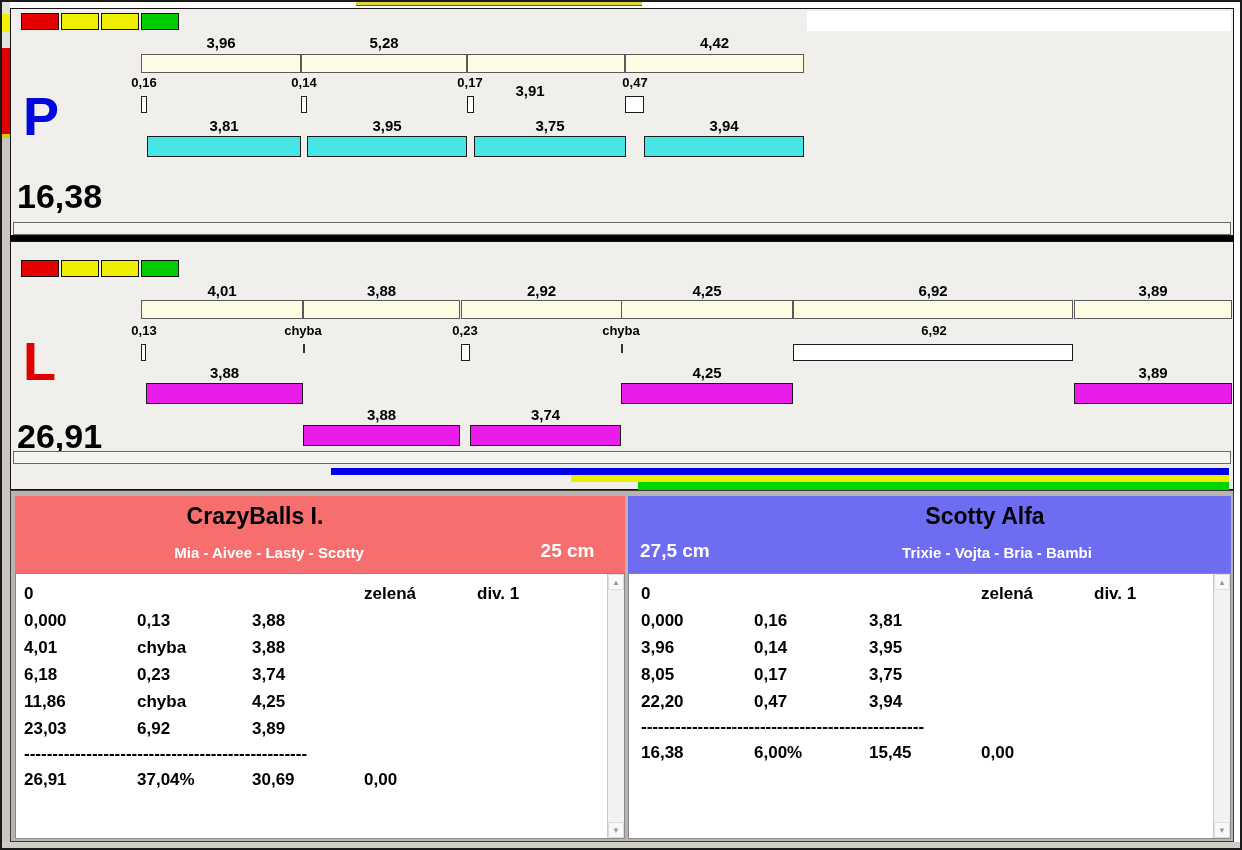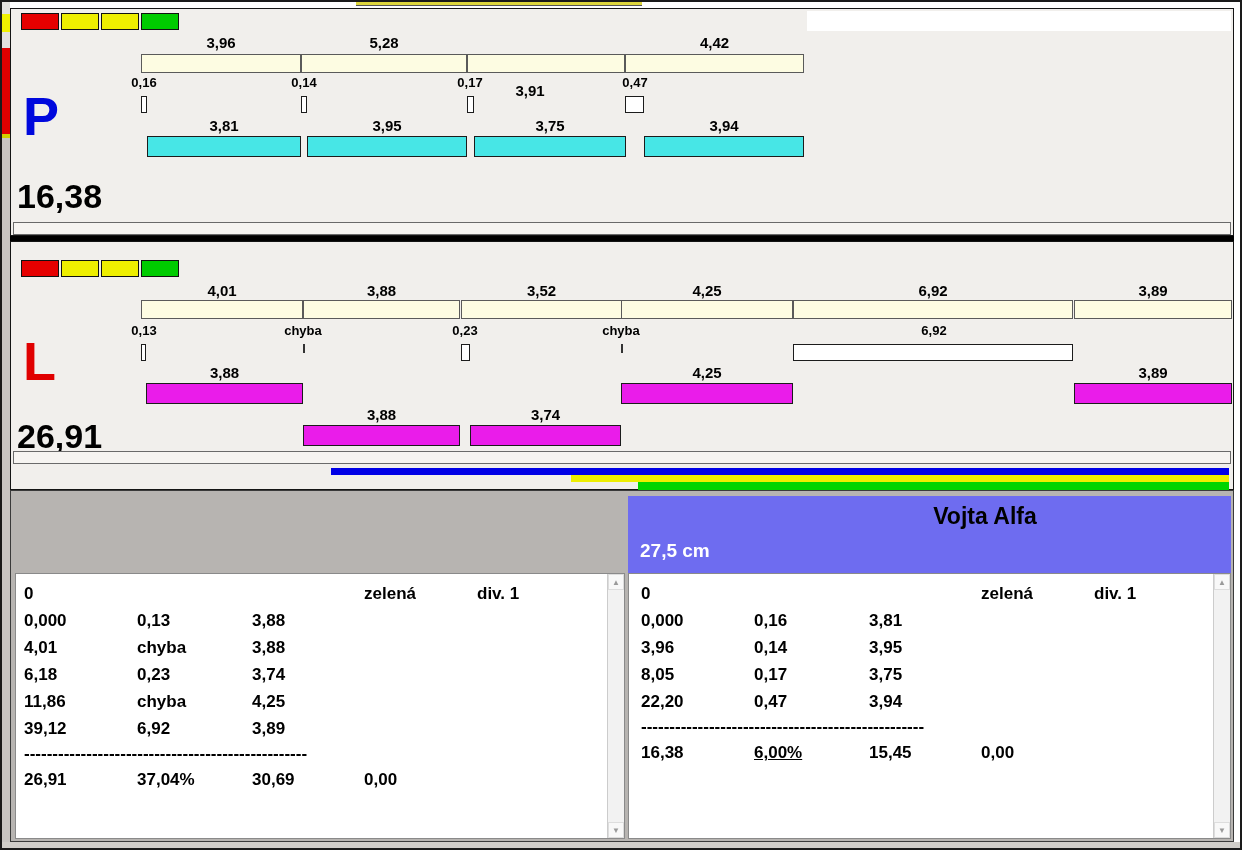--- a/index.html
+++ b/index.html
@@ -147,7 +147,7 @@
         <div class="blabel" style="left: 292px; top: 164px; width: 157px;">3,88</div>
         <div class="bar windowbox" style="left: 292px; top: 211px; width: 76px; height: 10px;"></div>
         <div class="bar cream" style="left: 450px; top: 58px; width: 161px; height: 19px;"></div>
-        <div class="blabel" style="left: 450px; top: 40px; width: 161px;">3,52</div>
+        <div class="blabel" style="left: 450px; top: 40px; width: 161px;">2,92</div>
         <div class="clabel" style="left: 414px; top: 81px; width: 80px;">0,23</div>
         <div class="bar changebox" style="left: 450px; top: 102px; width: 9px; height: 17px;"></div>
         <div class="bar runbar" style="left: 459px; top: 183px; width: 151px; height: 21px; background: rgb(234, 28, 234);"></div>

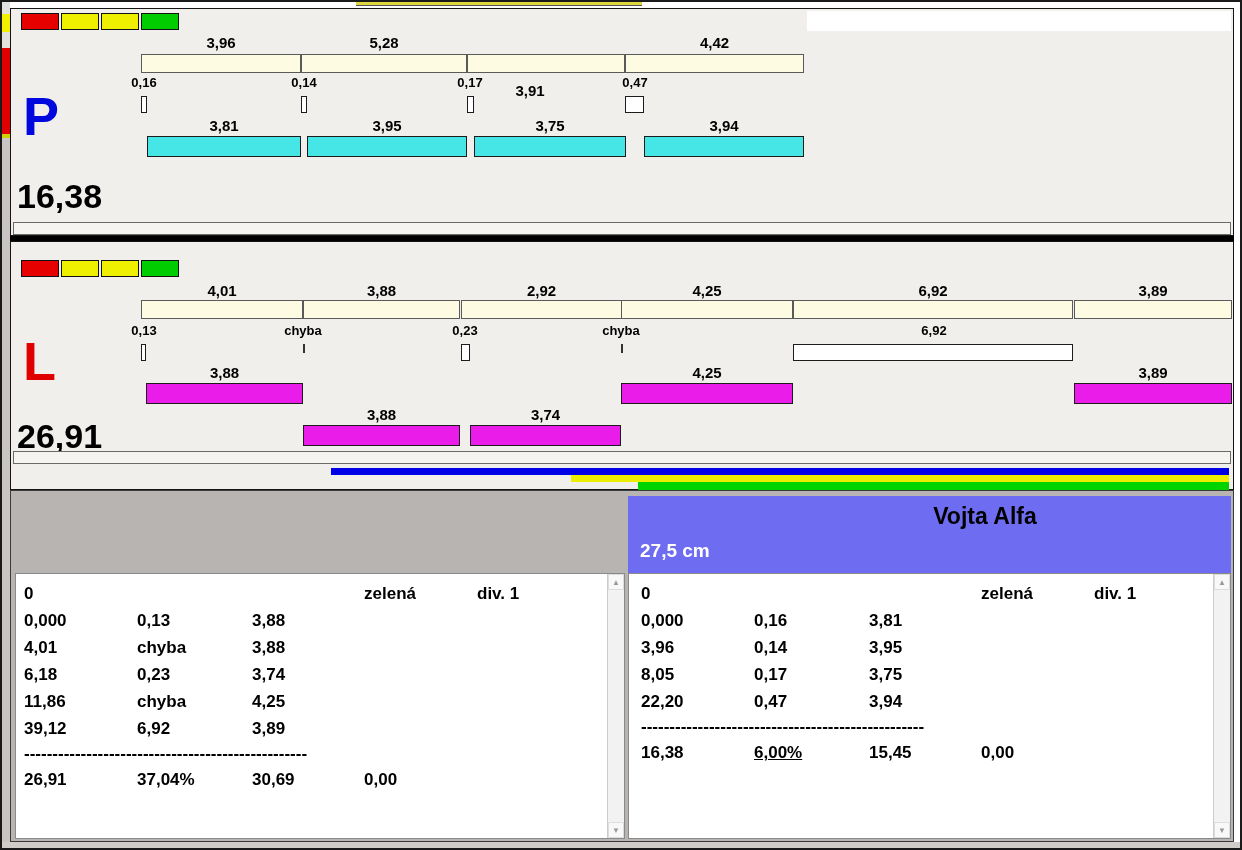--- a/index.html
+++ b/index.html
@@ -178,6 +178,11 @@
   </section>
 
   <section id="bottom">
+    <div class="team-header" id="left-header" style="background: rgb(247, 110, 110);">
+      <div class="team-name">CrazyBalls I.</div>
+      <div class="team-members">Mia - Aivee - Lasty - Scotty</div>
+      <div class="team-height">25 cm</div>
+    </div>
     <div class="team-header" id="right-header" style="background: rgb(110, 108, 240);">
       <div class="team-name">Vojta Alfa</div>
       <div class="team-height">27,5 cm</div>

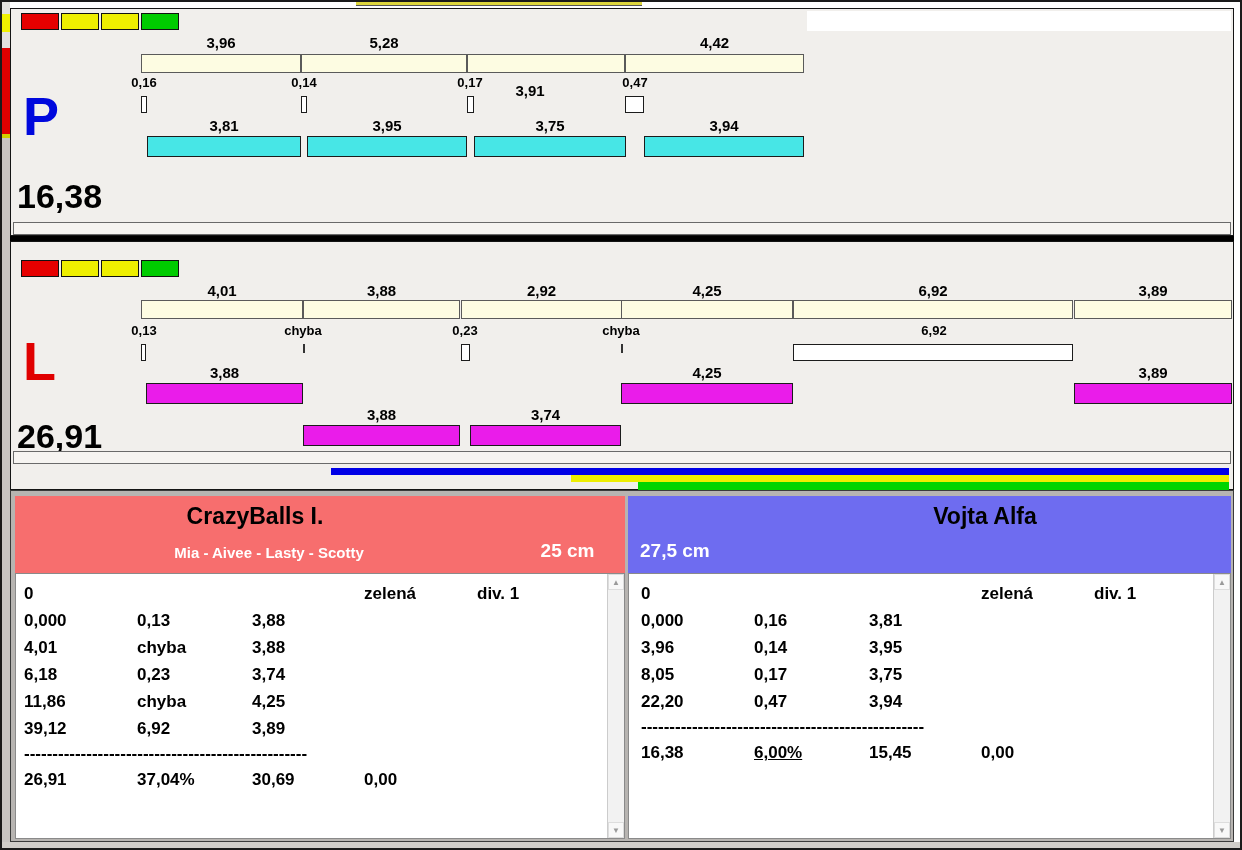--- a/index.html
+++ b/index.html
@@ -184,7 +184,7 @@
       <div class="team-height">25 cm</div>
     </div>
     <div class="team-header" id="right-header" style="background: rgb(110, 108, 240);">
-      <div class="team-name">Vojta Alfa</div>
+      <div class="team-name">Scotty Alfa</div>
       <div class="team-height">27,5 cm</div>
     </div>
 

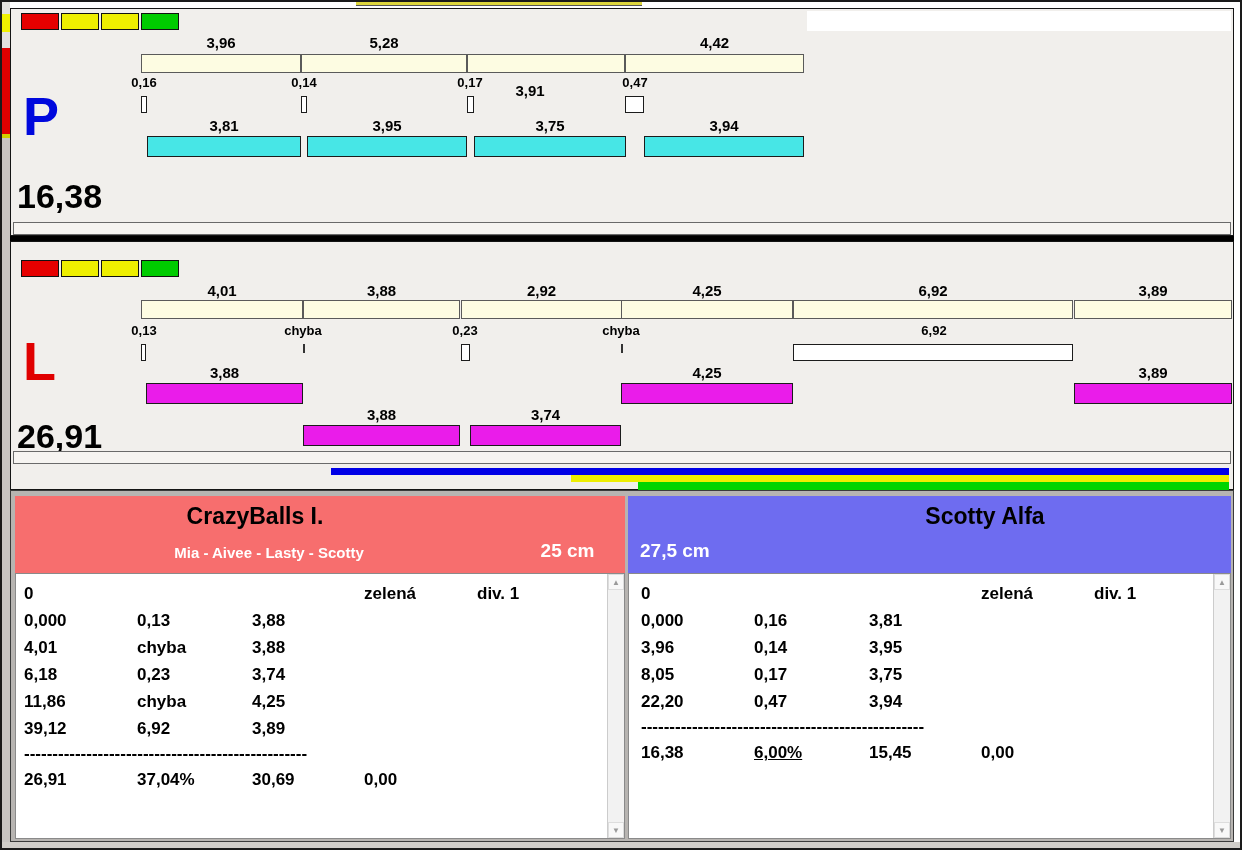--- a/index.html
+++ b/index.html
@@ -185,6 +185,7 @@
     </div>
     <div class="team-header" id="right-header" style="background: rgb(110, 108, 240);">
       <div class="team-name">Scotty Alfa</div>
+      <div class="team-members">Trixie - Vojta - Bria - Bambi</div>
       <div class="team-height">27,5 cm</div>
     </div>
 

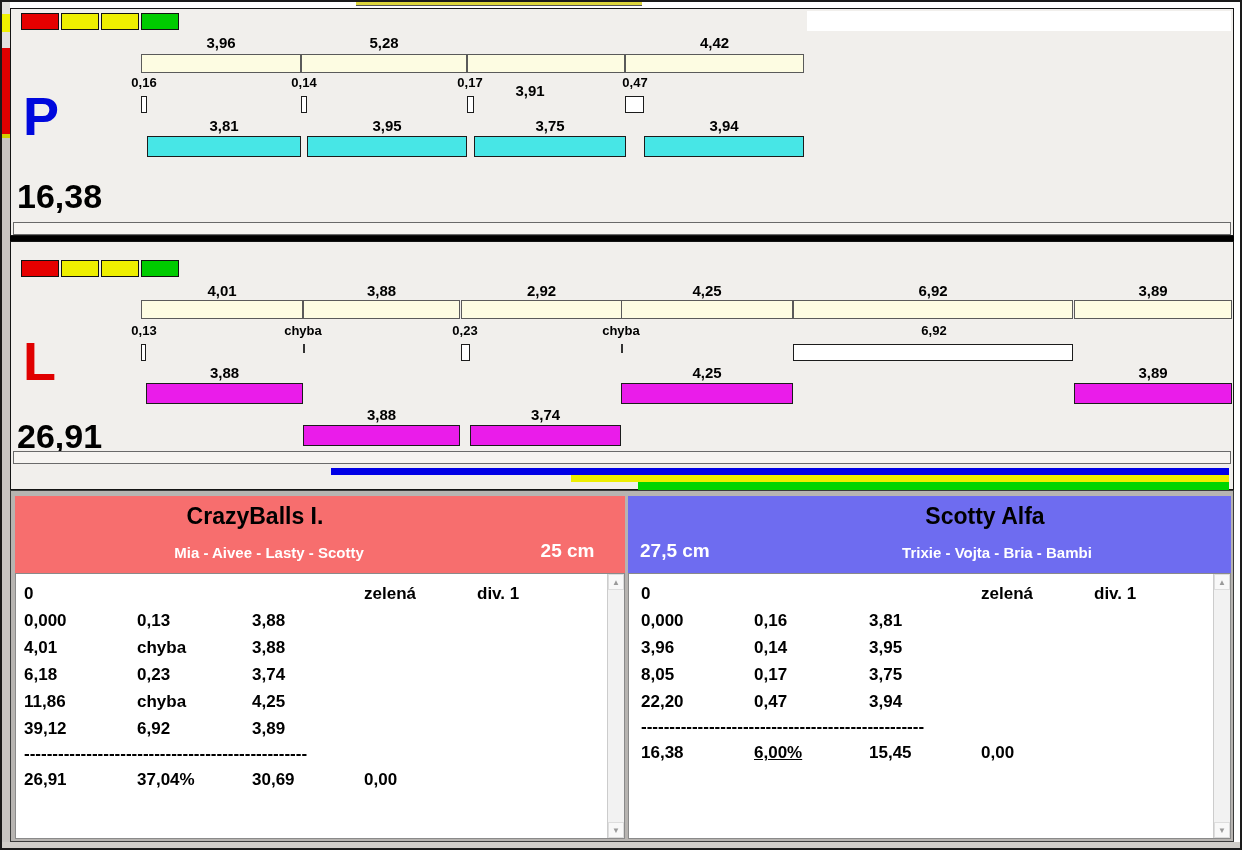--- a/index.html
+++ b/index.html
@@ -217,7 +217,7 @@
             <div style="grid-column: 3;">4,25</div>
           </div>
           <div class="trow">
-            <div style="grid-column: 1;">39,12</div>
+            <div style="grid-column: 1;">23,03</div>
             <div style="grid-column: 2;">6,92</div>
             <div style="grid-column: 3;">3,89</div>
           </div>

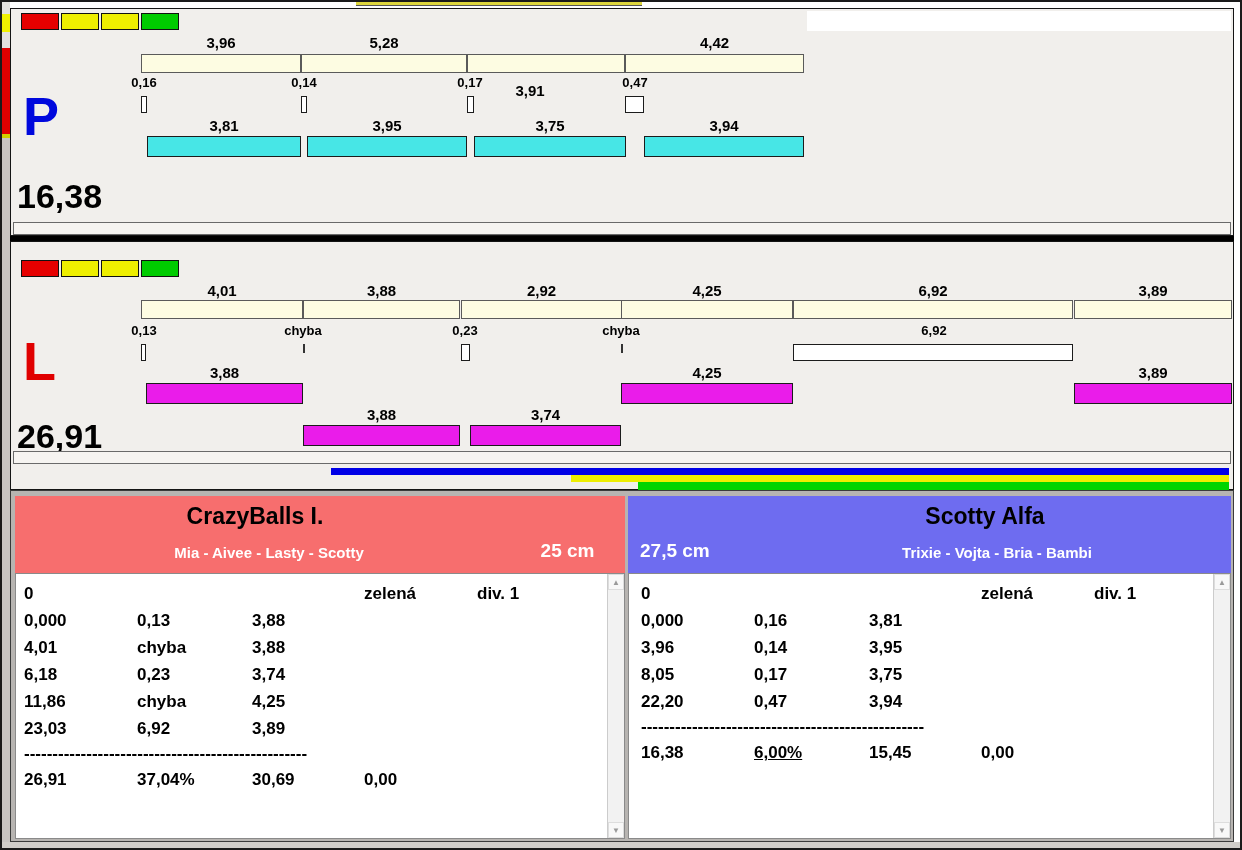--- a/index.html
+++ b/index.html
@@ -269,7 +269,7 @@
           </div>
           <div class="trow">
             <div style="grid-column: 1;">16,38</div>
-            <div style="grid-column: 2; text-decoration: underline;">6,00%</div>
+            <div style="grid-column: 2;">6,00%</div>
             <div style="grid-column: 3;">15,45</div>
             <div style="grid-column: 4;">0,00</div>
           </div>

